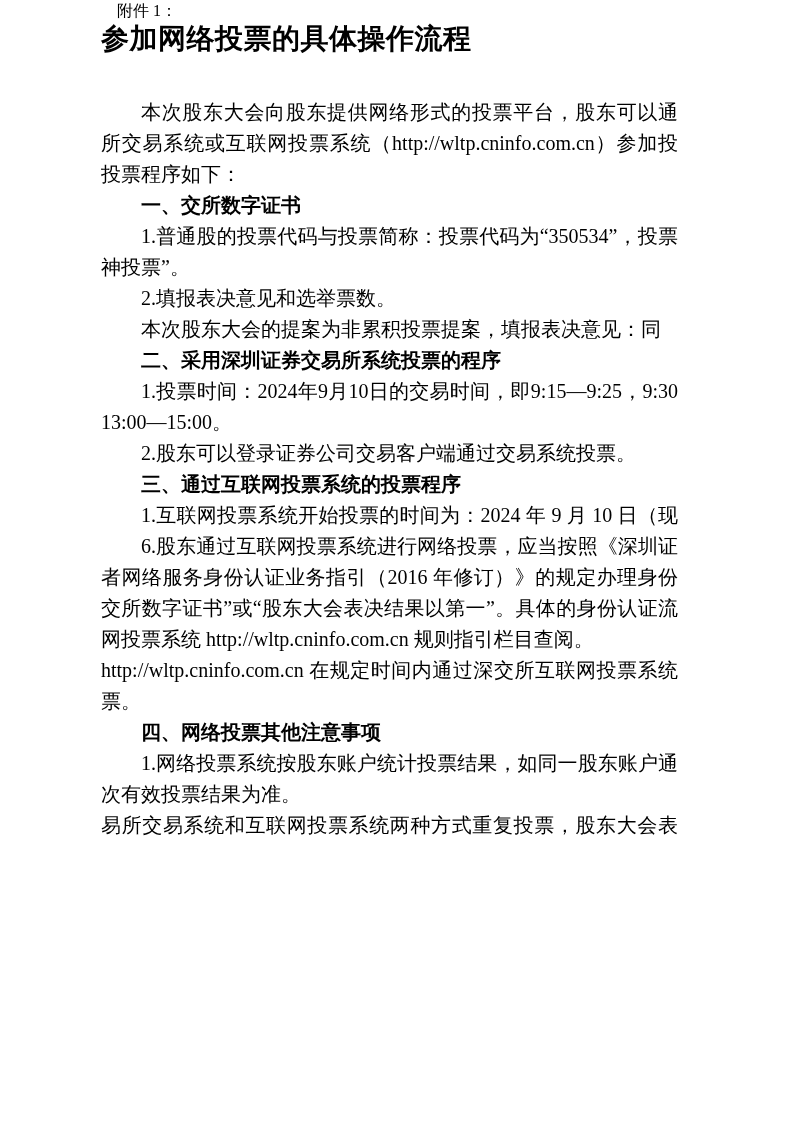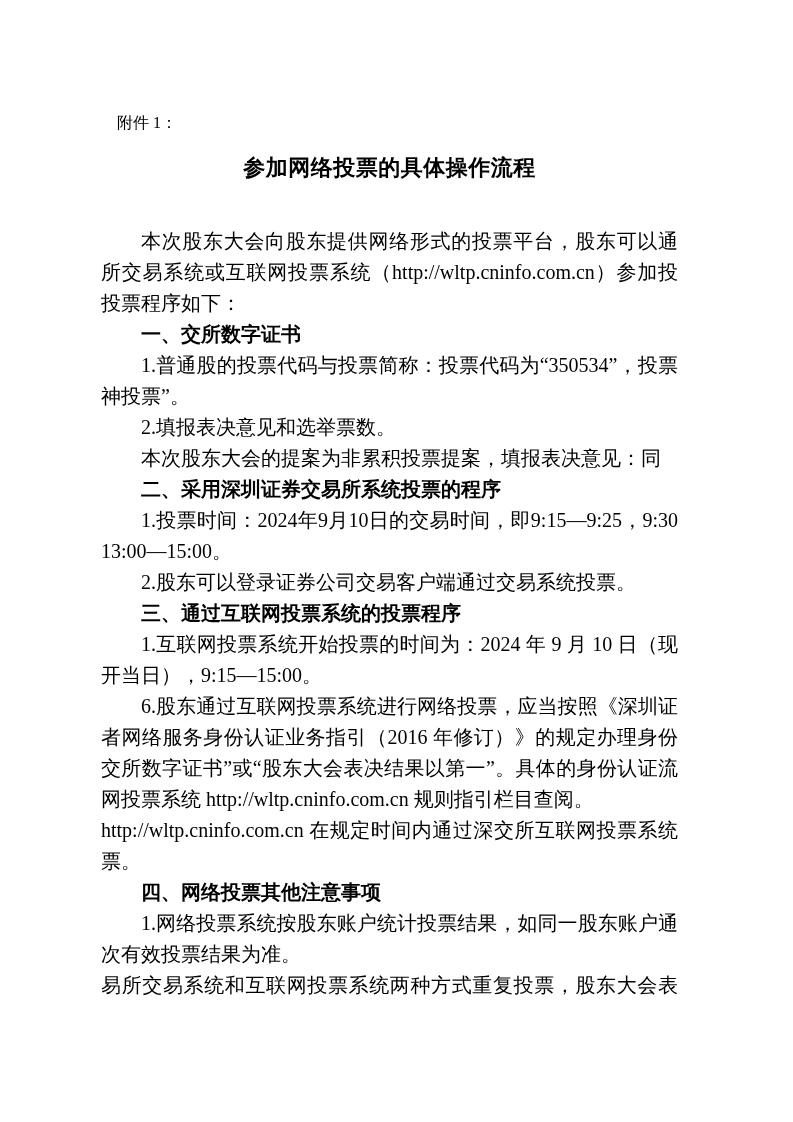--- a/index.html
+++ b/index.html
@@ -20,9 +20,8 @@
   .content {
     position: absolute;
     left: 101px;
-    top: 12px;
+    top: 0;
     width: 577px;
-    padding-top: 100px;
   }
   .attachment {
     font-size: 16px;

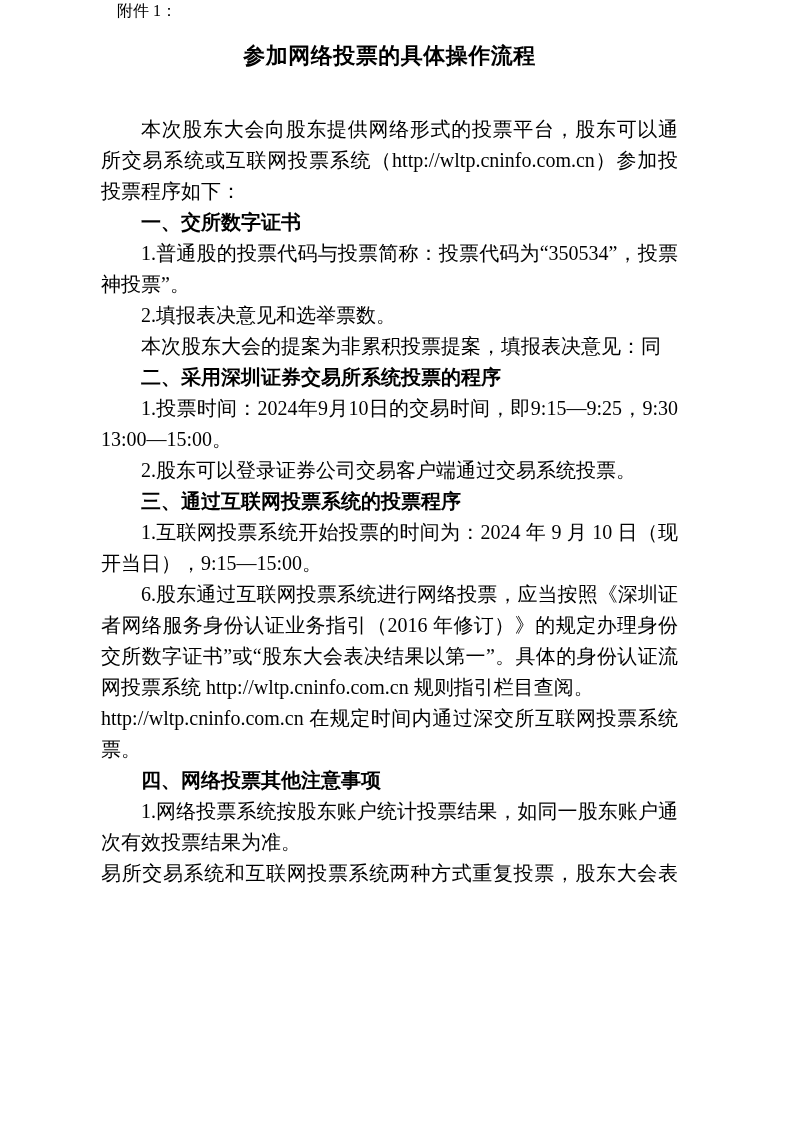--- a/index.html
+++ b/index.html
@@ -30,11 +30,10 @@
     text-align: left;
   }
   .doc-title {
-    margin: 19px 0 0 0;
-    font-size: 22px;
+    margin: 2px 0 0 0;
+    font-size: 28px;
     font-weight: bold;
     line-height: 30px;
-    text-align: center;
     letter-spacing: 0.5px;
   }
   .body-lines {

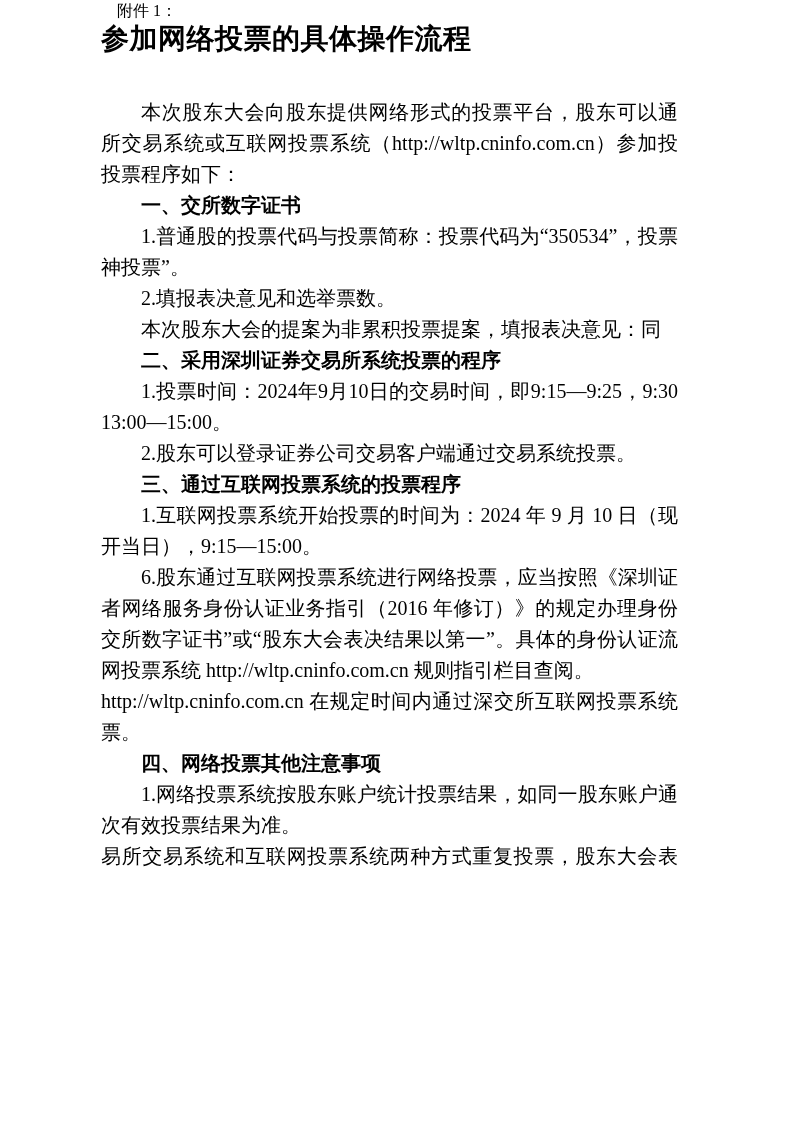--- a/index.html
+++ b/index.html
@@ -81,7 +81,6 @@
         <div class="line indent">2.股东可以登录证券公司交易客户端通过交易系统投票。</div>
         <div class="line heading indent">三、通过互联网投票系统的投票程序</div>
         <div class="line indent justify">1.互联网投票系统开始投票的时间为：2024 年 9 月 10 日（现场股东大会召</div>
-        <div class="line">开当日），9:15—15:00。</div>
         <div class="line indent justify">6.股东通过互联网投票系统进行网络投票，应当按照《深圳证券交易所投资</div>
         <div class="line justify">者网络服务身份认证业务指引（2016 年修订）》的规定办理身份认证，取得“深</div>
         <div class="line justify">交所数字证书”或“股东大会表决结果以第一”。具体的身份认证流程可登录互联</div>

